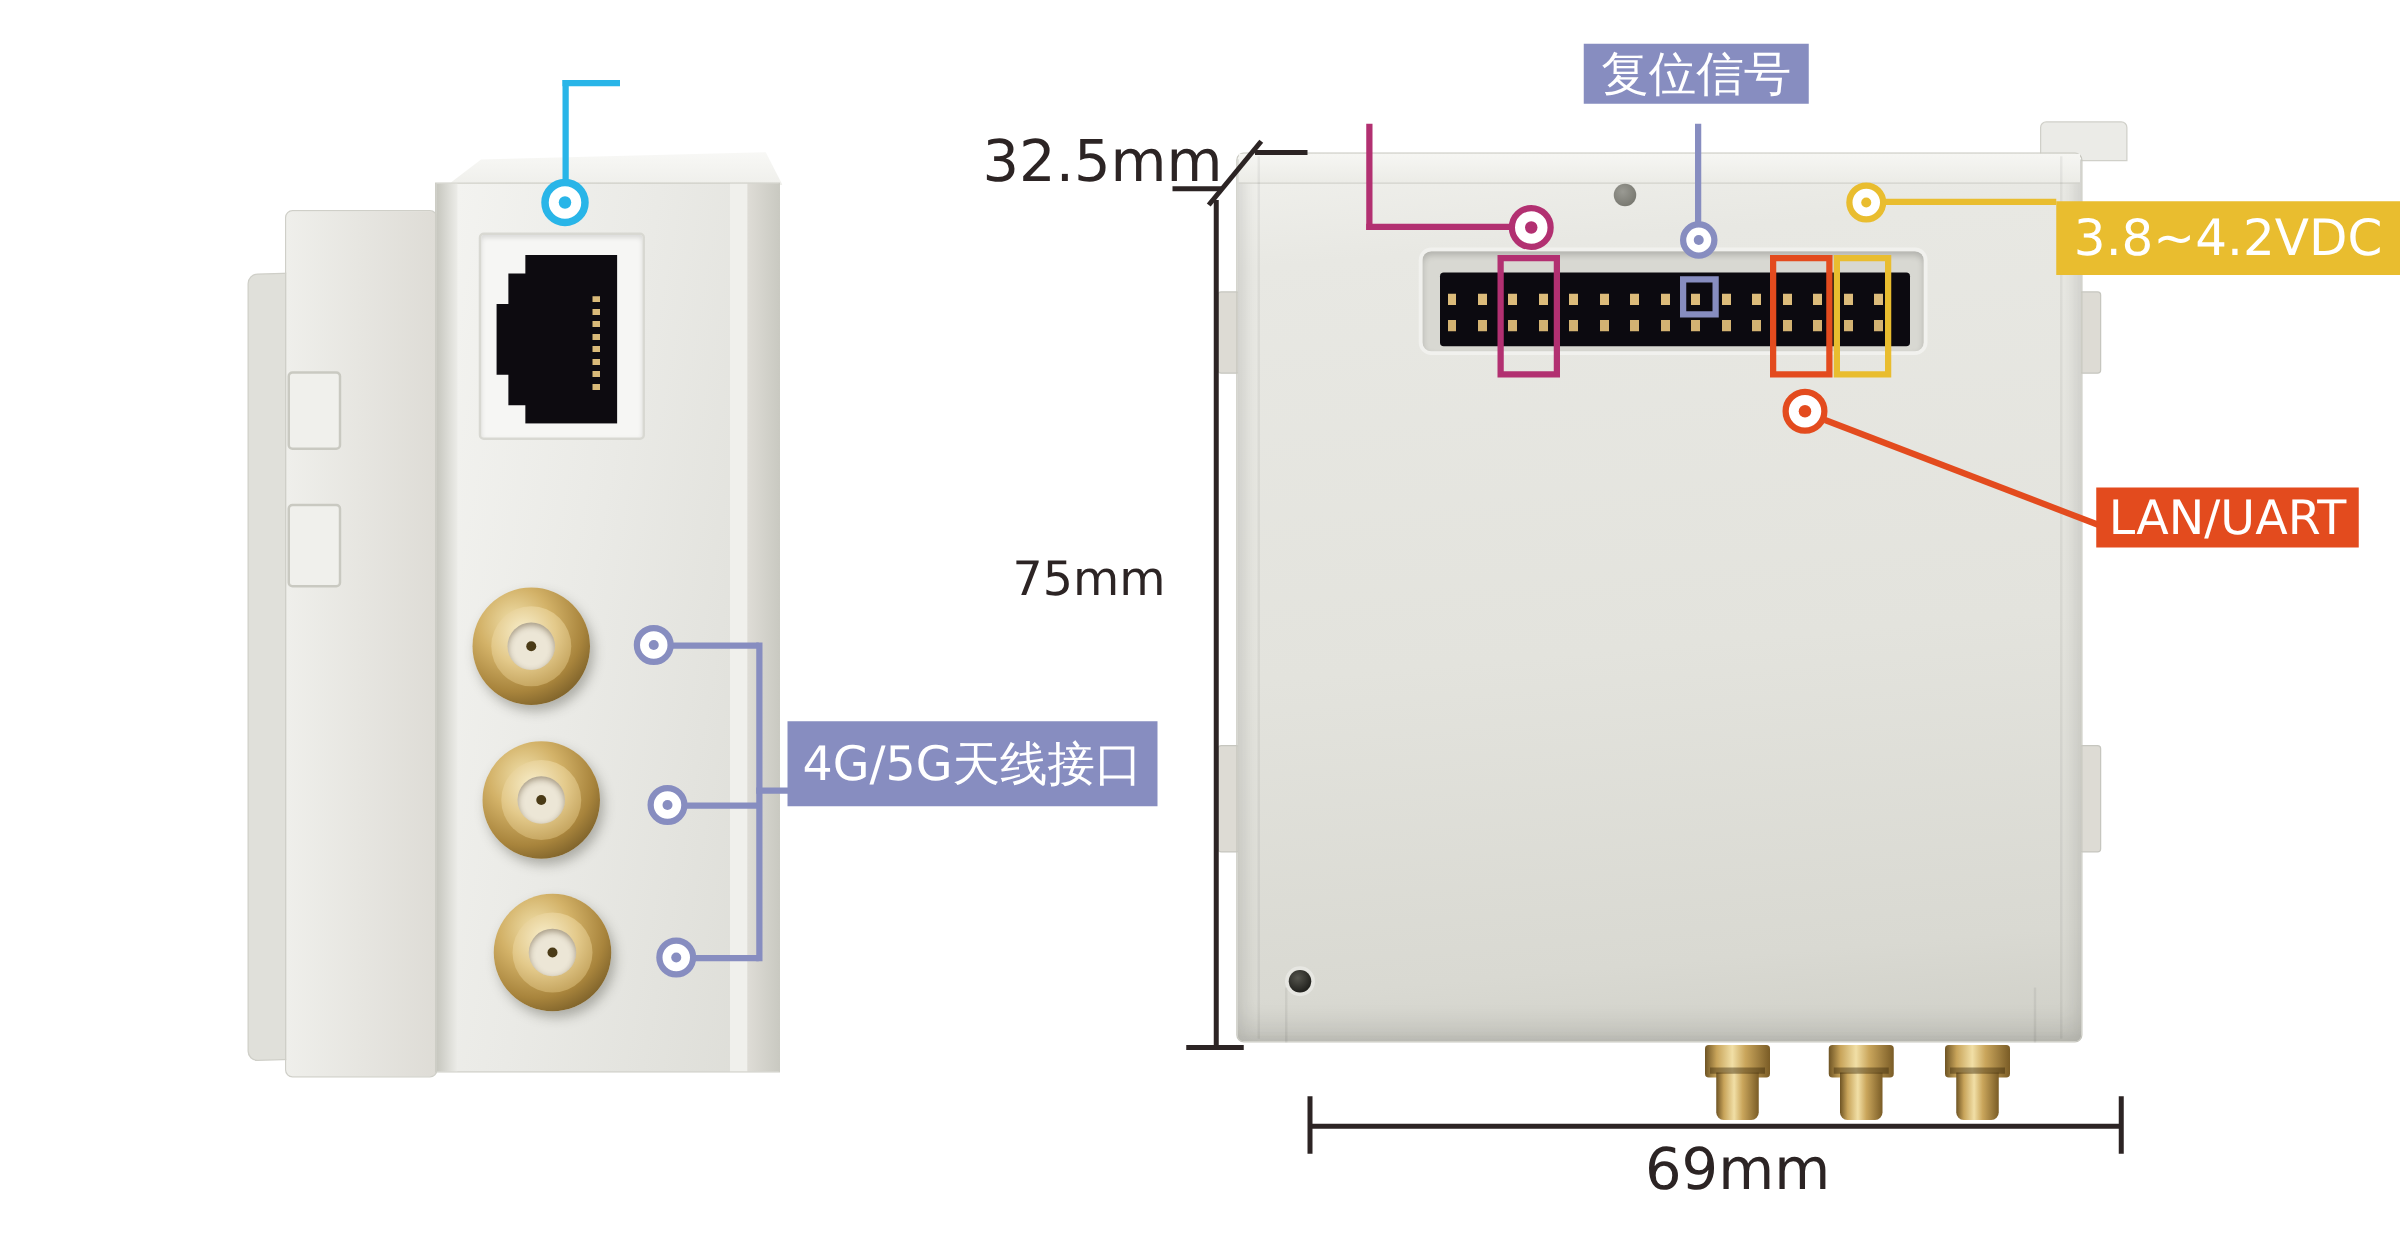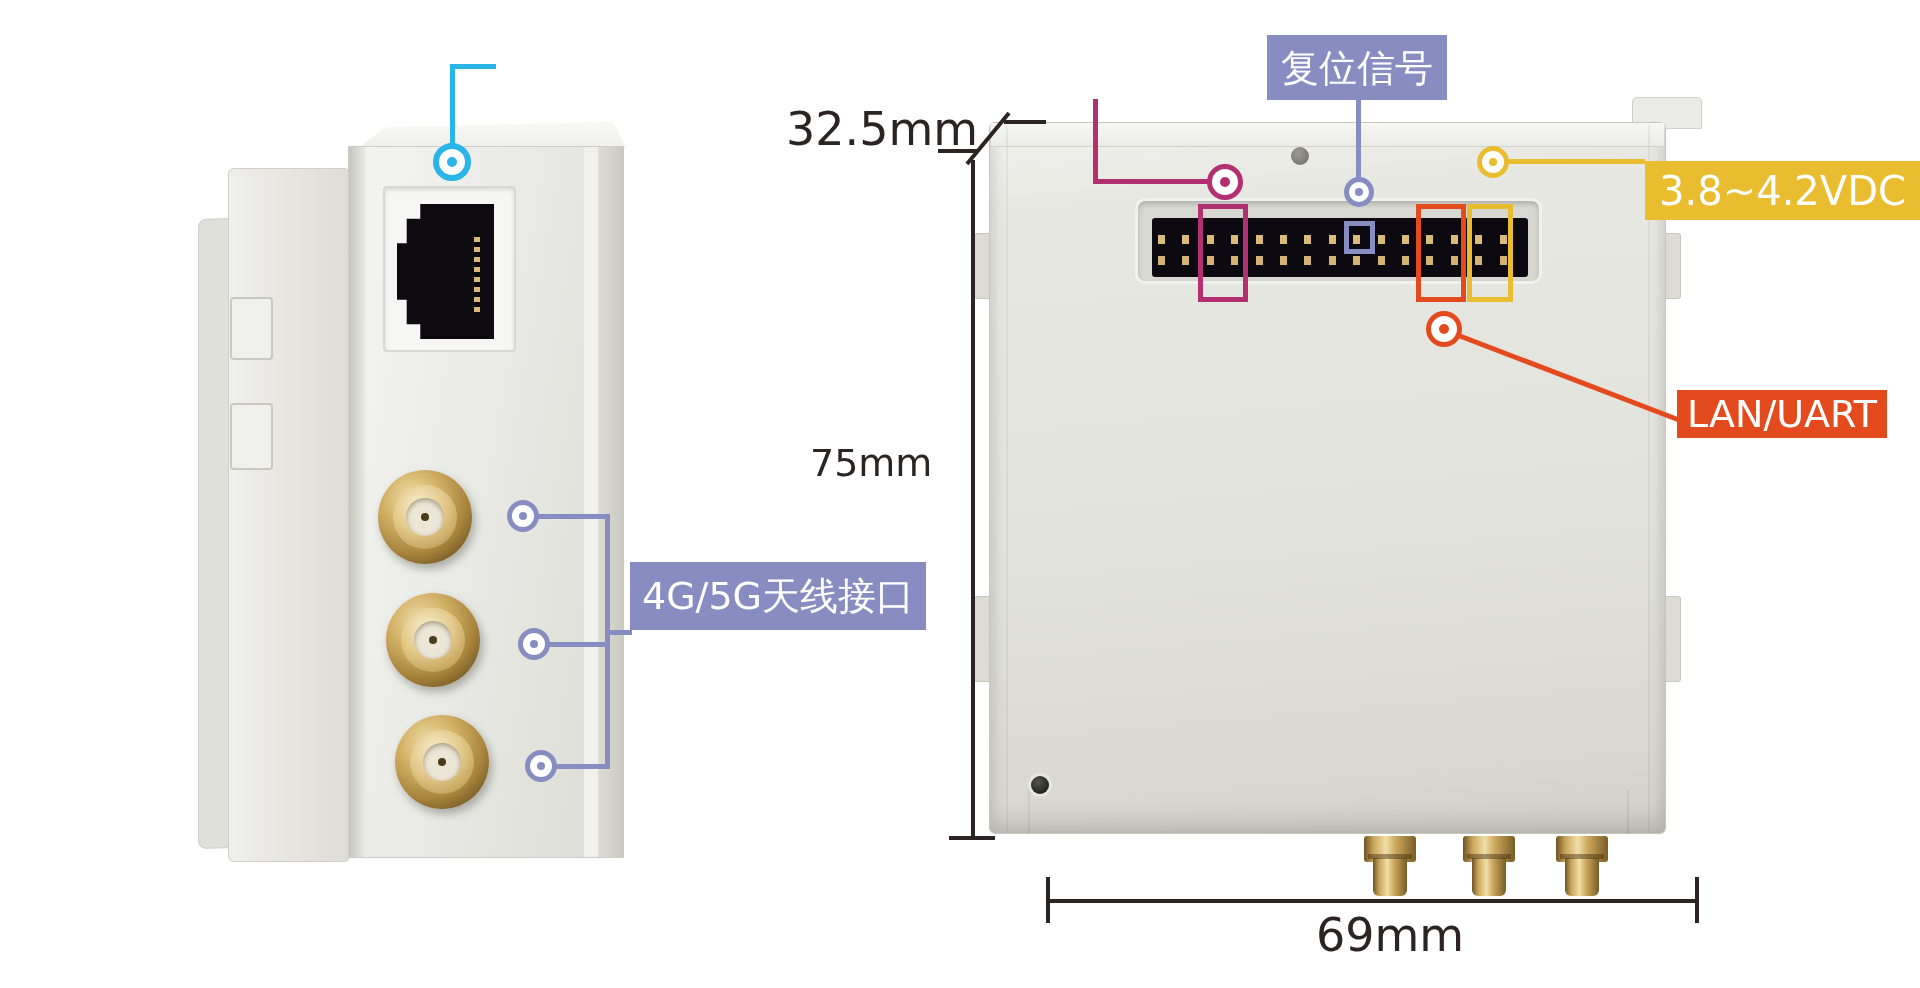--- a/index.html
+++ b/index.html
@@ -172,7 +172,7 @@
     </div>
 
   <div class="tag" style="left:630px;top:562px;width:296px;height:68px;background:#878dc0;font-size:38px;text-align:center;">4G/5G天线接口</div>
-  <div class="tag" style="left:1267px;top:35px;width:180px;height:65px;background:#878dc0;font-size:38px;">复位信号</div>
+  <div class="tag" style="left:1267px;top:35px;width:180px;height:48px;background:#878dc0;font-size:38px;">复位信号</div>
   <div class="tag" style="left:1645px;top:133px;width:275px;height:59px;background:#e9bd2f;font-size:40px;margin-top:28px;">3.8~4.2VDC</div>
   <div class="tag" style="left:1677px;top:390px;width:210px;height:48px;background:#e34b1e;font-size:38px;">LAN/UART</div>
 

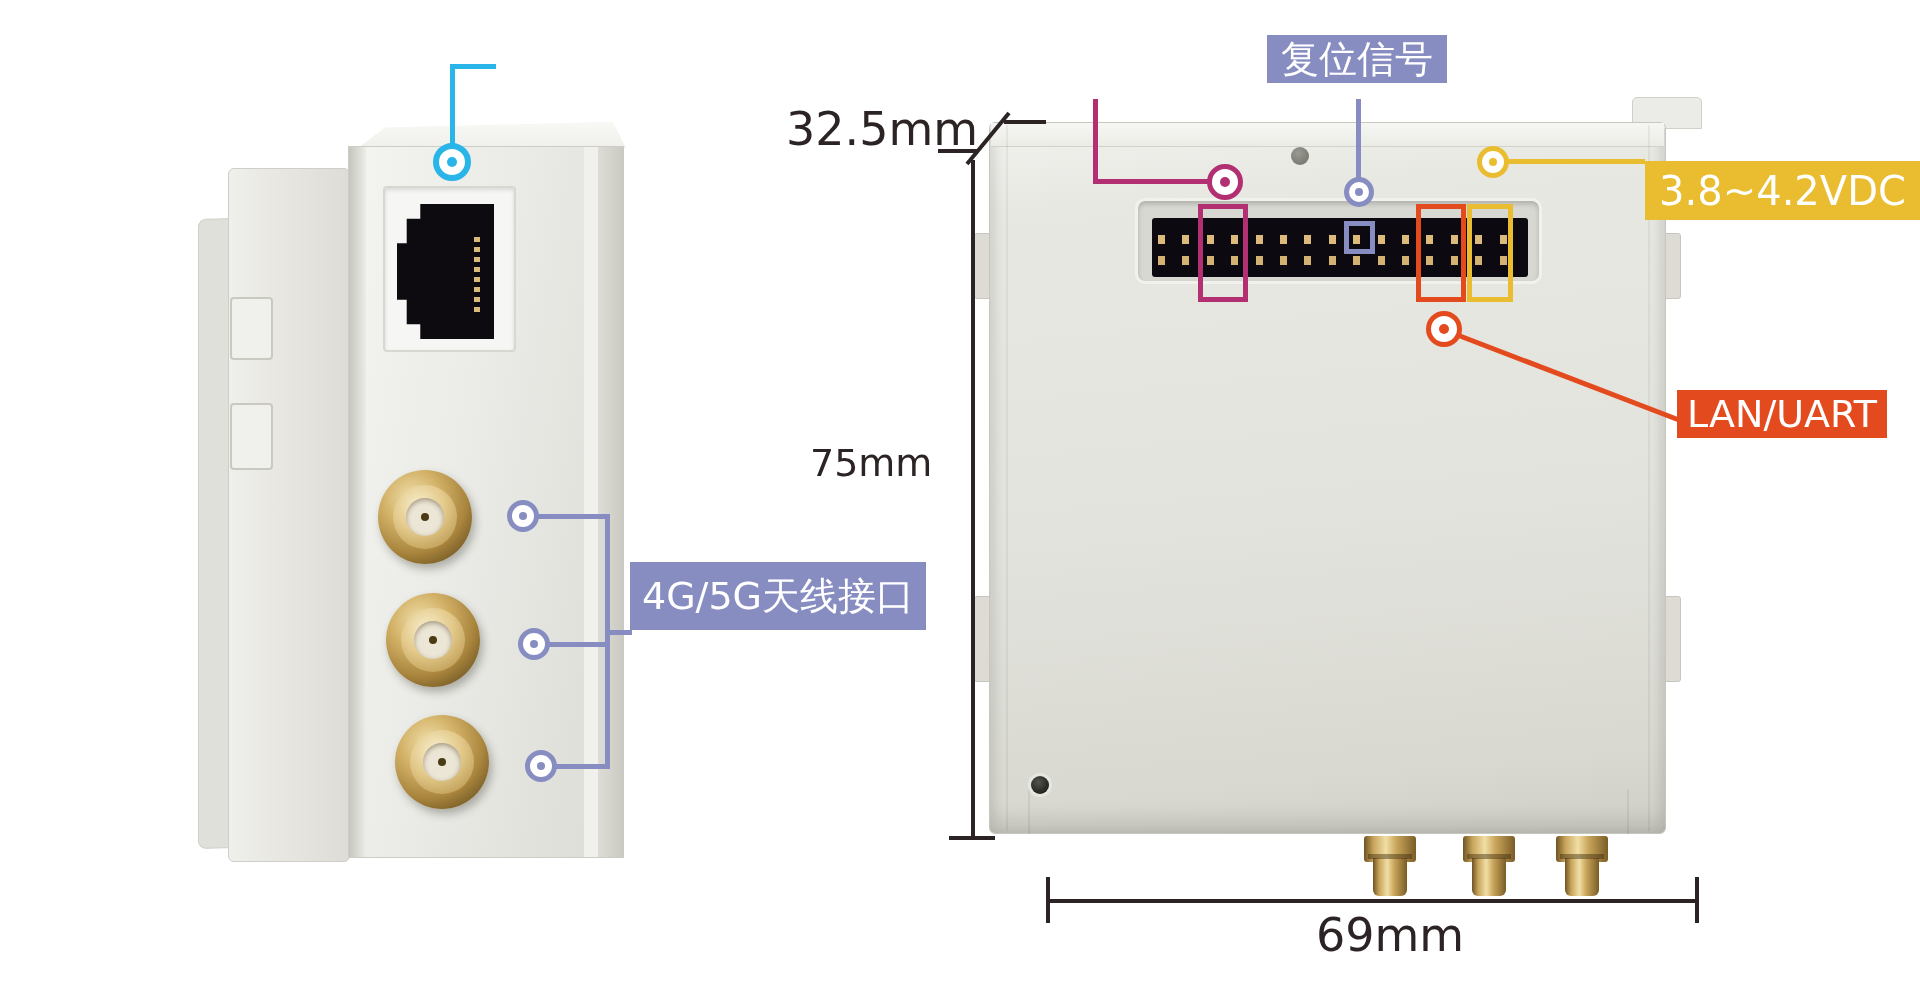--- a/index.html
+++ b/index.html
@@ -171,7 +171,7 @@
     <div class="dot" style="width:8px;height:8px;background:#e9bd2f;"></div>
     </div>
 
-  <div class="tag" style="left:630px;top:562px;width:296px;height:68px;background:#878dc0;font-size:38px;text-align:center;">4G/5G天线接口</div>
+  <div class="tag" style="left:630px;top:577px;width:296px;height:68px;background:#878dc0;font-size:38px;text-align:center;">4G/5G天线接口</div>
   <div class="tag" style="left:1267px;top:35px;width:180px;height:48px;background:#878dc0;font-size:38px;">复位信号</div>
   <div class="tag" style="left:1645px;top:133px;width:275px;height:59px;background:#e9bd2f;font-size:40px;margin-top:28px;">3.8~4.2VDC</div>
   <div class="tag" style="left:1677px;top:390px;width:210px;height:48px;background:#e34b1e;font-size:38px;">LAN/UART</div>

